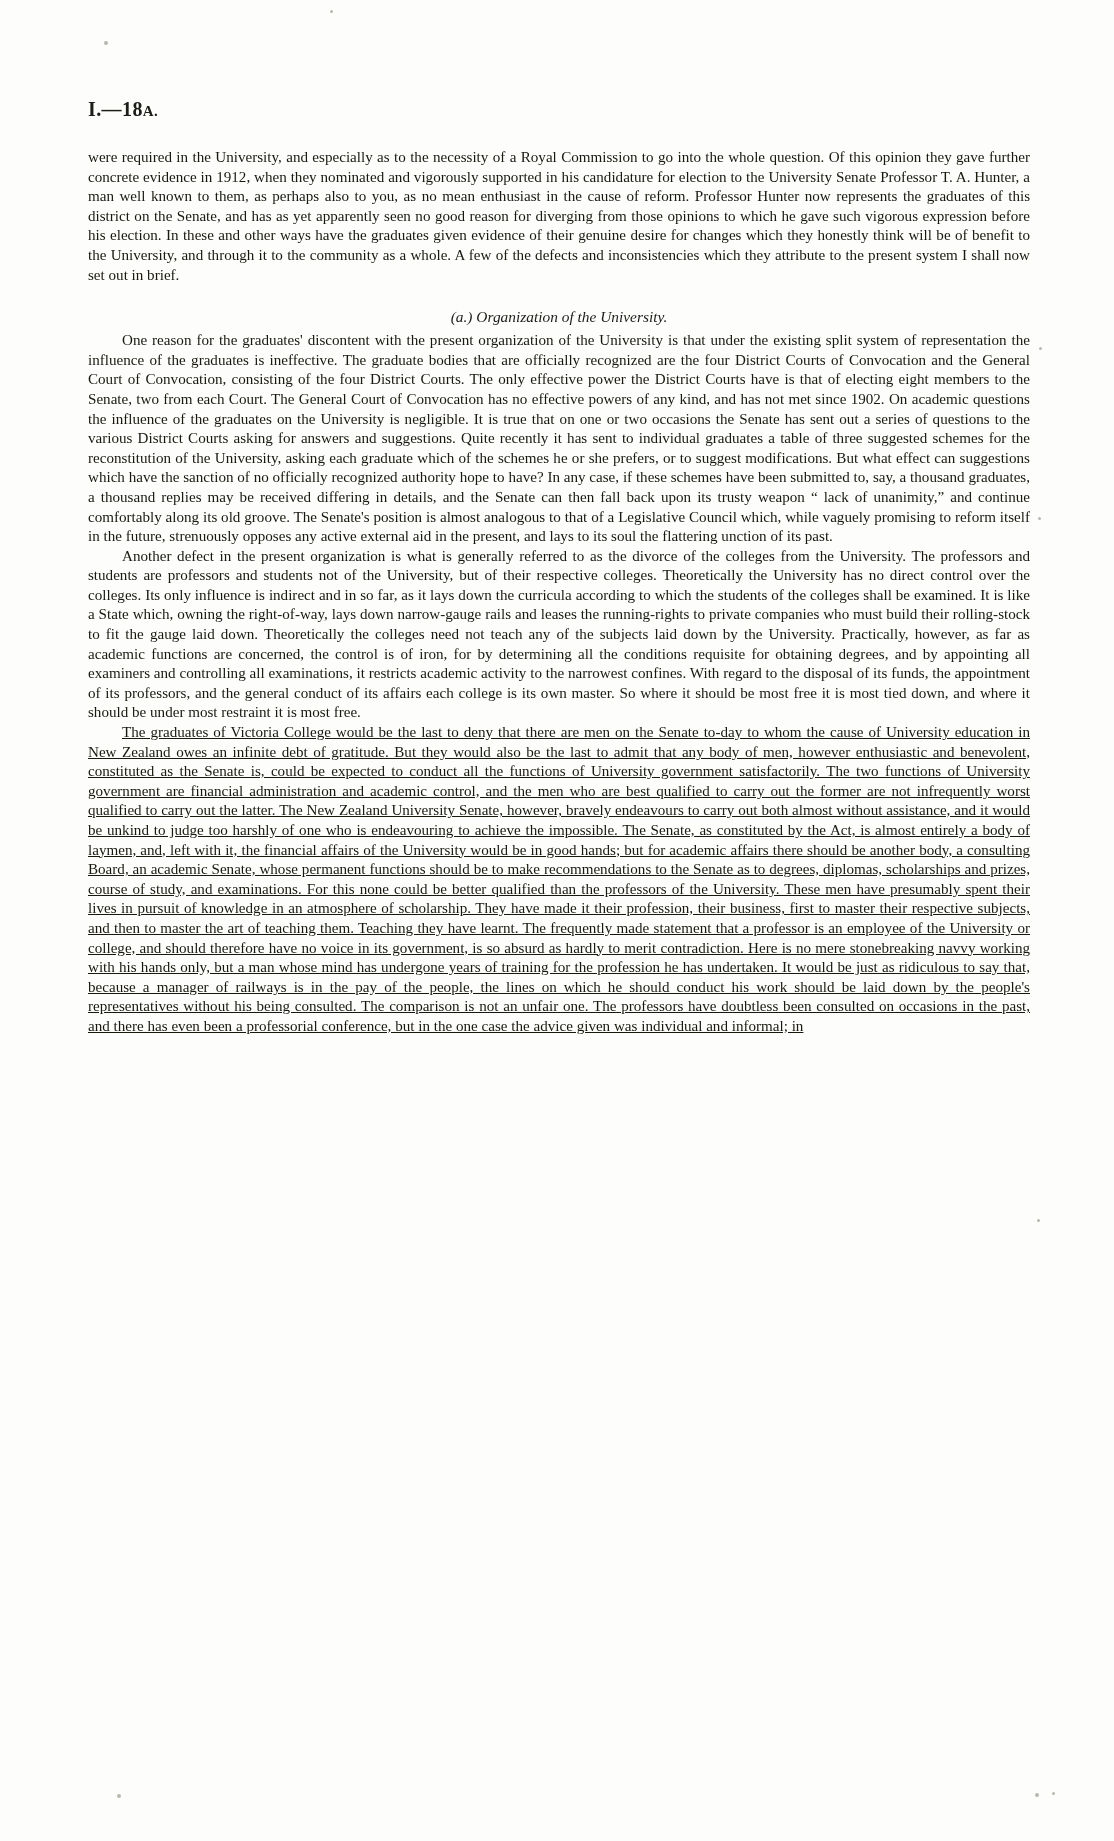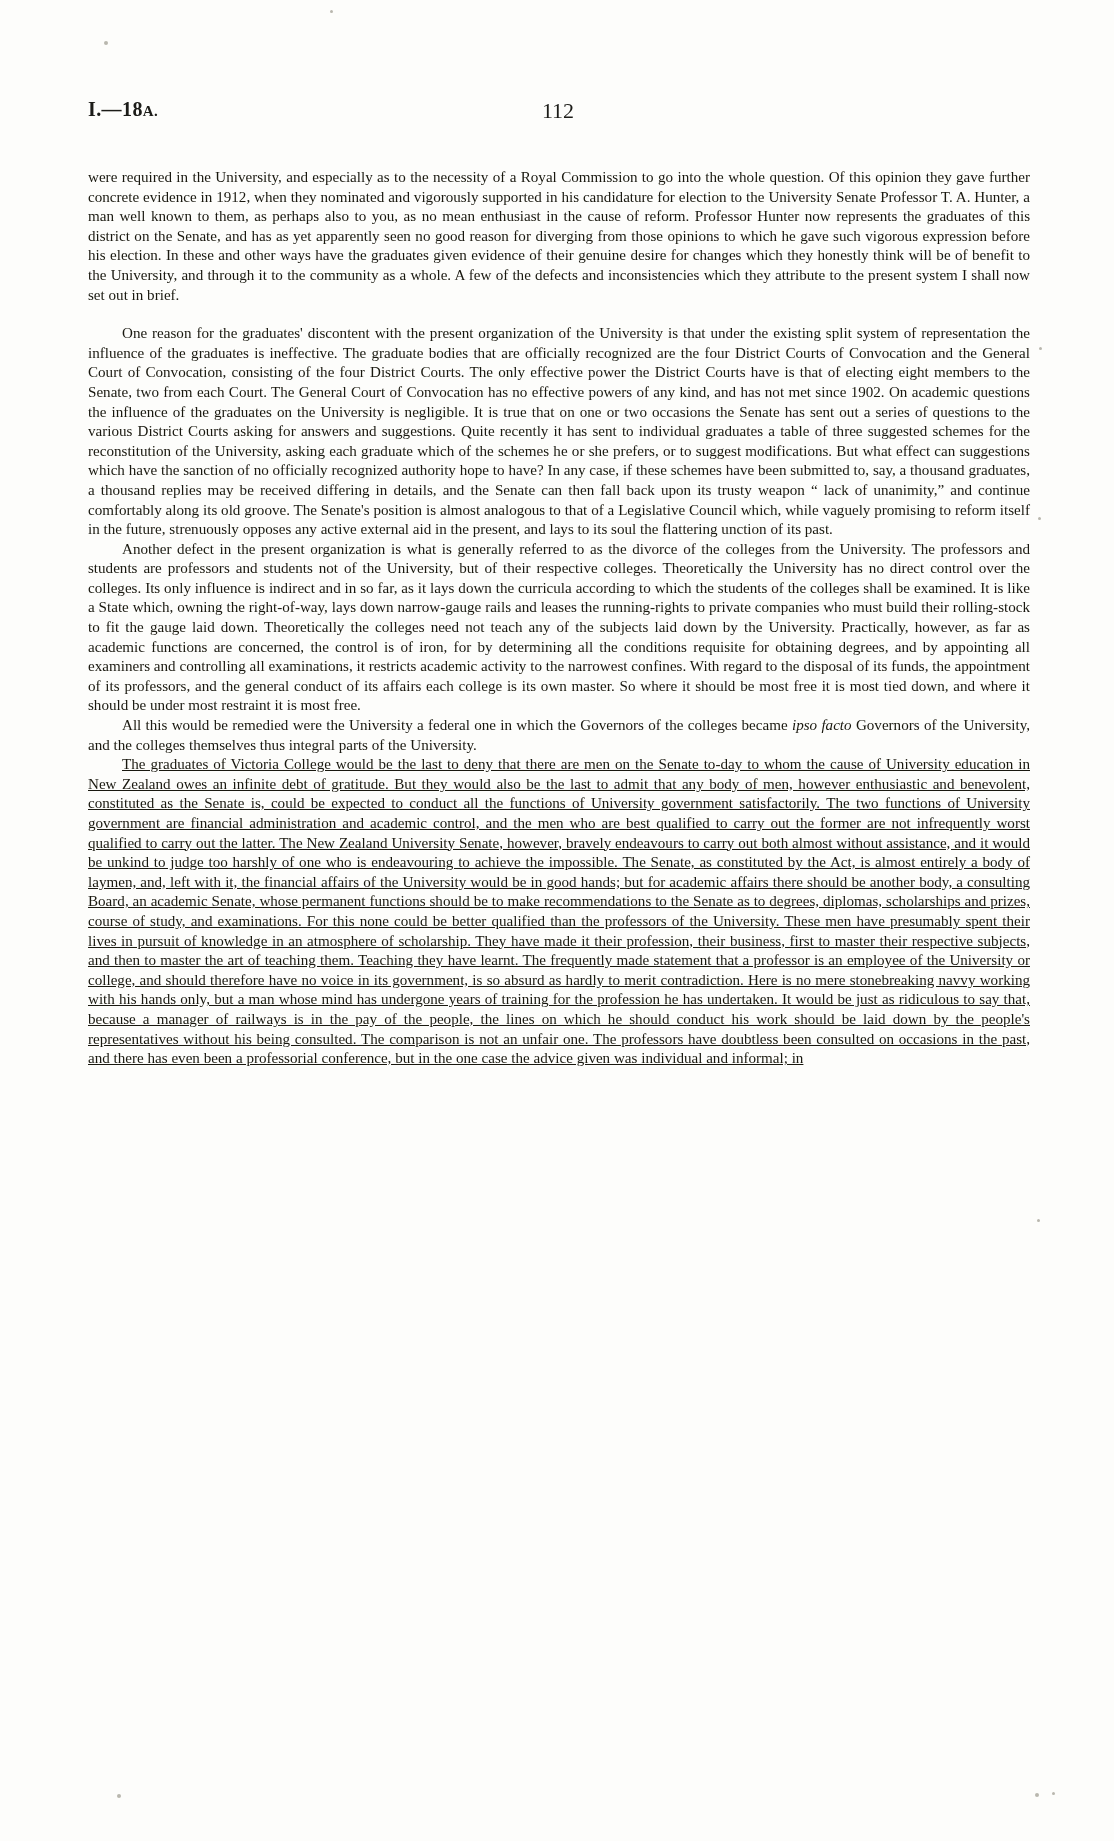--- a/index.html
+++ b/index.html
@@ -114,7 +114,6 @@
   <div class="speck s8"></div>
 
   <div class="header">
-    <div class="header-center">112</div>
     <div class="header-left"><span>I.—18</span><span class="sub">A.</span></div>
   </div>
 

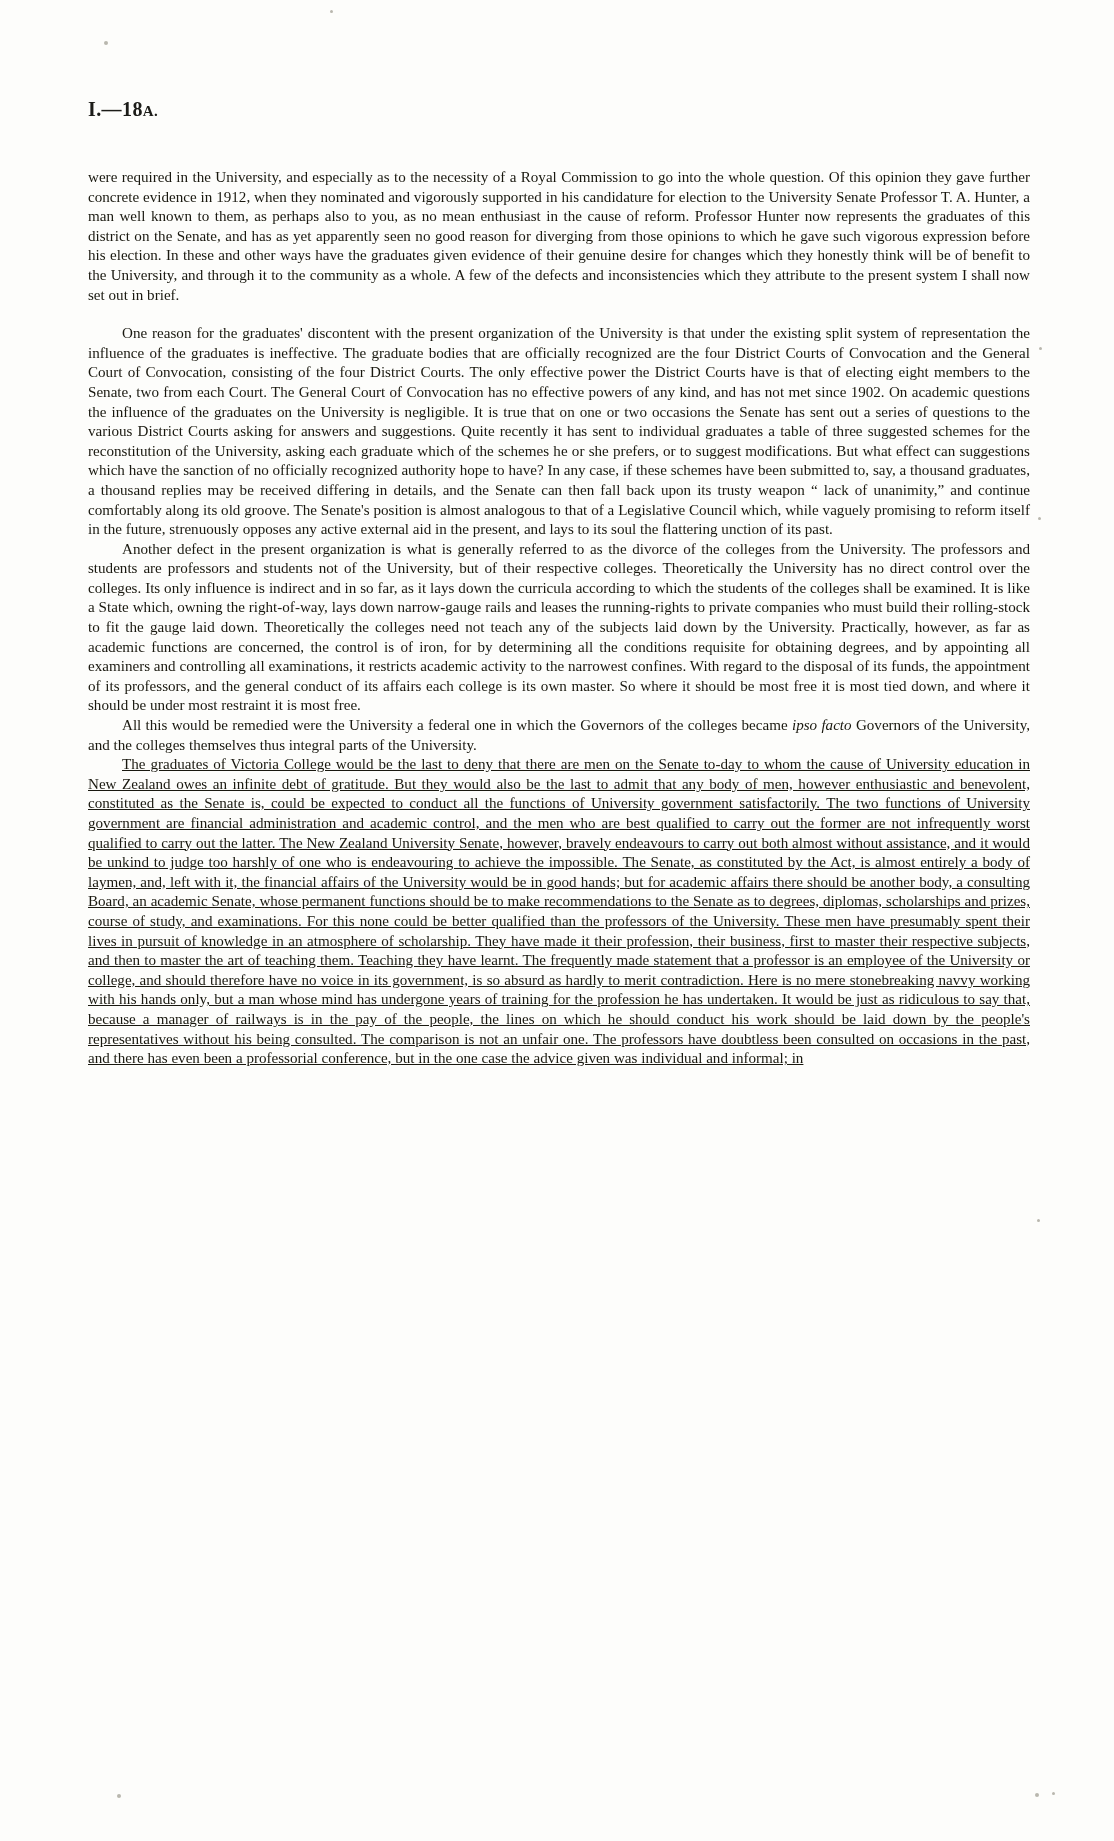--- a/index.html
+++ b/index.html
@@ -57,7 +57,6 @@
     top: 148px;
     left: 88px;
     width: 942px;
-    margin-top: 20px;
   }
   p.para {
     margin: 0;

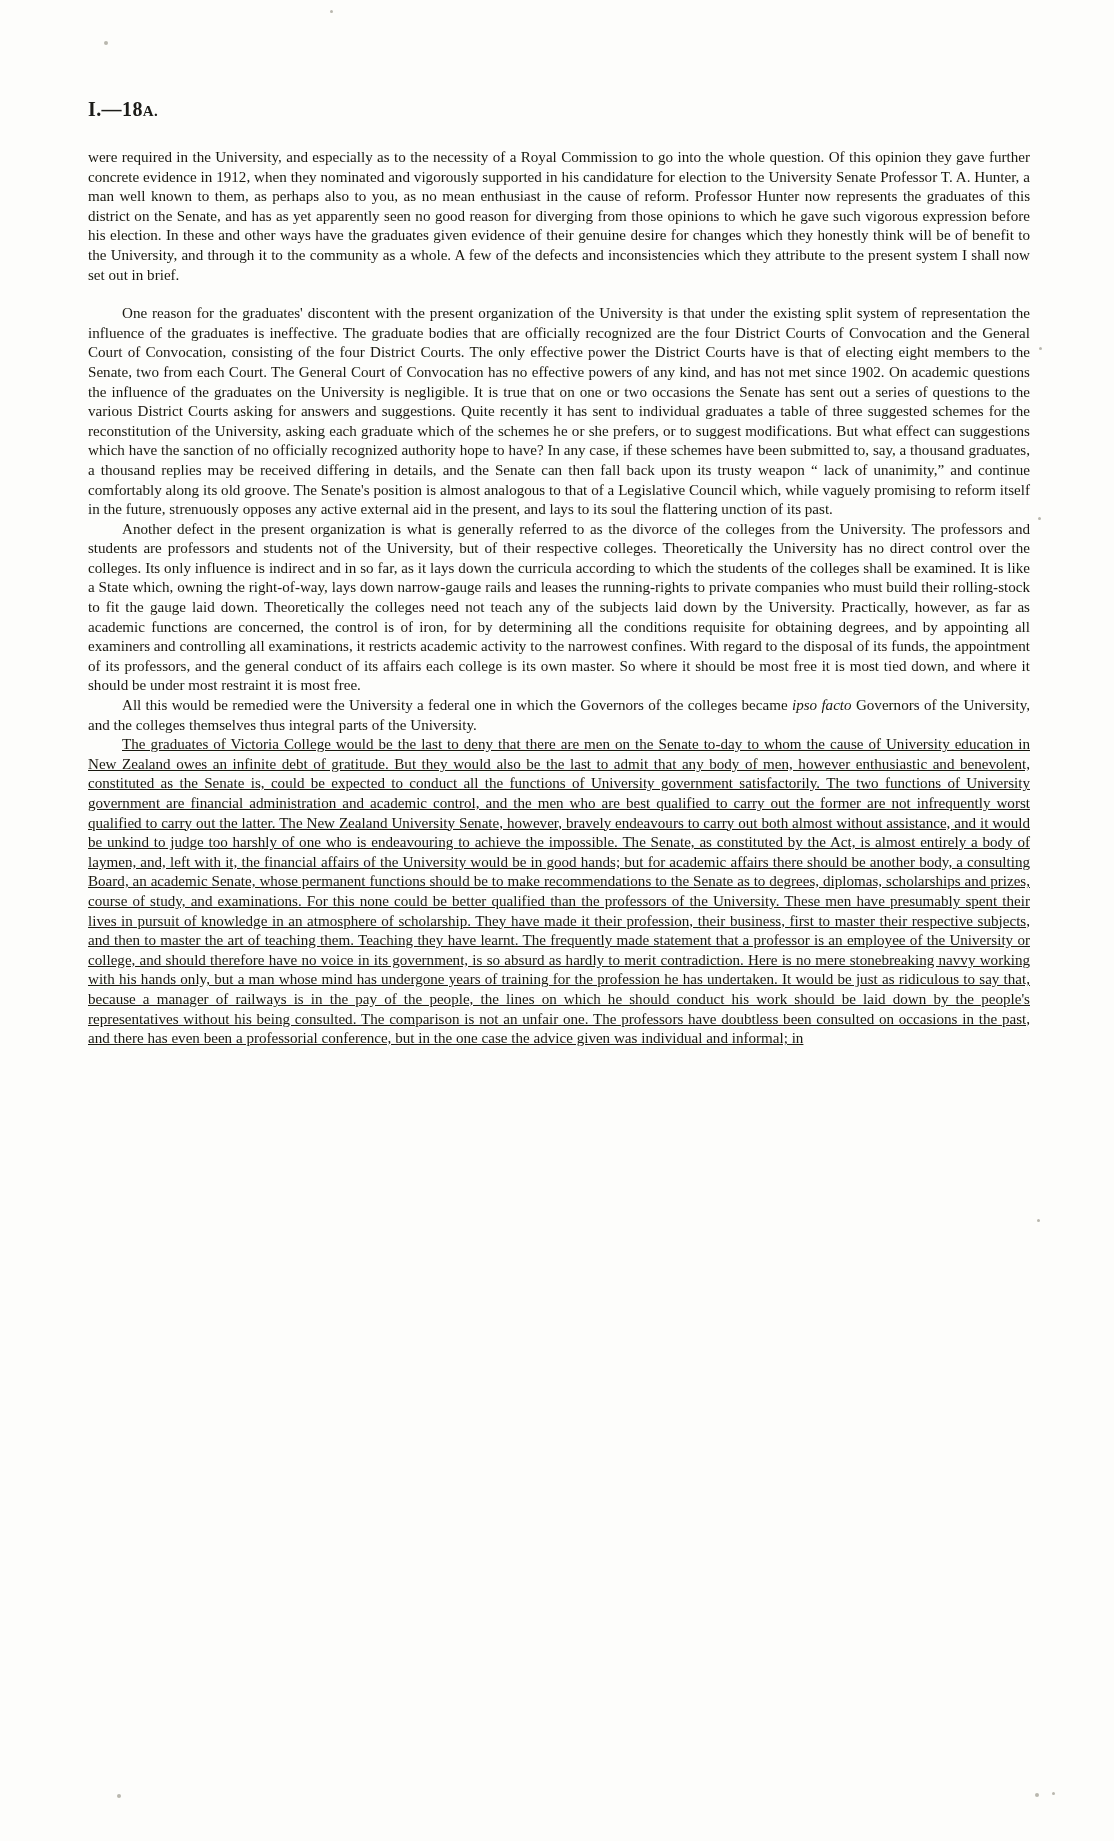--- a/index.html
+++ b/index.html
@@ -122,6 +122,7 @@
 
     <div class="blockgap"></div>
 
+    <div class="section-head">(a.) Organization of the University.</div>
 
     <p class="para indent">One reason for the graduates' discontent with the present organization of the University is that under the existing split system of representation the influence of the graduates is ineffective. The graduate bodies that are officially recognized are the four District Courts of Convocation and the General Court of Convocation, consisting of the four District Courts. The only effective power the District Courts have is that of electing eight members to the Senate, two from each Court. The General Court of Convocation has no effective powers of any kind, and has not met since 1902. On academic questions the influence of the graduates on the University is negligible. It is true that on one or two occasions the Senate has sent out a series of questions to the various District Courts asking for answers and suggestions. Quite recently it has sent to individual graduates a table of three suggested schemes for the reconstitution of the University, asking each graduate which of the schemes he or she prefers, or to suggest modifications. But what effect can suggestions which have the sanction of no officially recognized authority hope to have? In any case, if these schemes have been submitted to, say, a thousand graduates, a thousand replies may be received differing in details, and the Senate can then fall back upon its trusty weapon “ lack of unanimity,” and continue comfortably along its old groove. The Senate's position is almost analogous to that of a Legislative Council which, while vaguely promising to reform itself in the future, strenuously opposes any active external aid in the present, and lays to its soul the flattering unction of its past.</p>
     <p class="para indent">Another defect in the present organization is what is generally referred to as the divorce of the colleges from the University. The professors and students are professors and students not of the University, but of their respective colleges. Theoretically the University has no direct control over the colleges. Its only influence is indirect and in so far, as it lays down the curricula according to which the students of the colleges shall be examined. It is like a State which, owning the right-of-way, lays down narrow-gauge rails and leases the running-rights to private companies who must build their rolling-stock to fit the gauge laid down. Theoretically the colleges need not teach any of the subjects laid down by the University. Practically, however, as far as academic functions are concerned, the control is of iron, for by determining all the conditions requisite for obtaining degrees, and by appointing all examiners and controlling all examinations, it restricts academic activity to the narrowest confines. With regard to the disposal of its funds, the appointment of its professors, and the general conduct of its affairs each college is its own master. So where it should be most free it is most tied down, and where it should be under most restraint it is most free.</p>

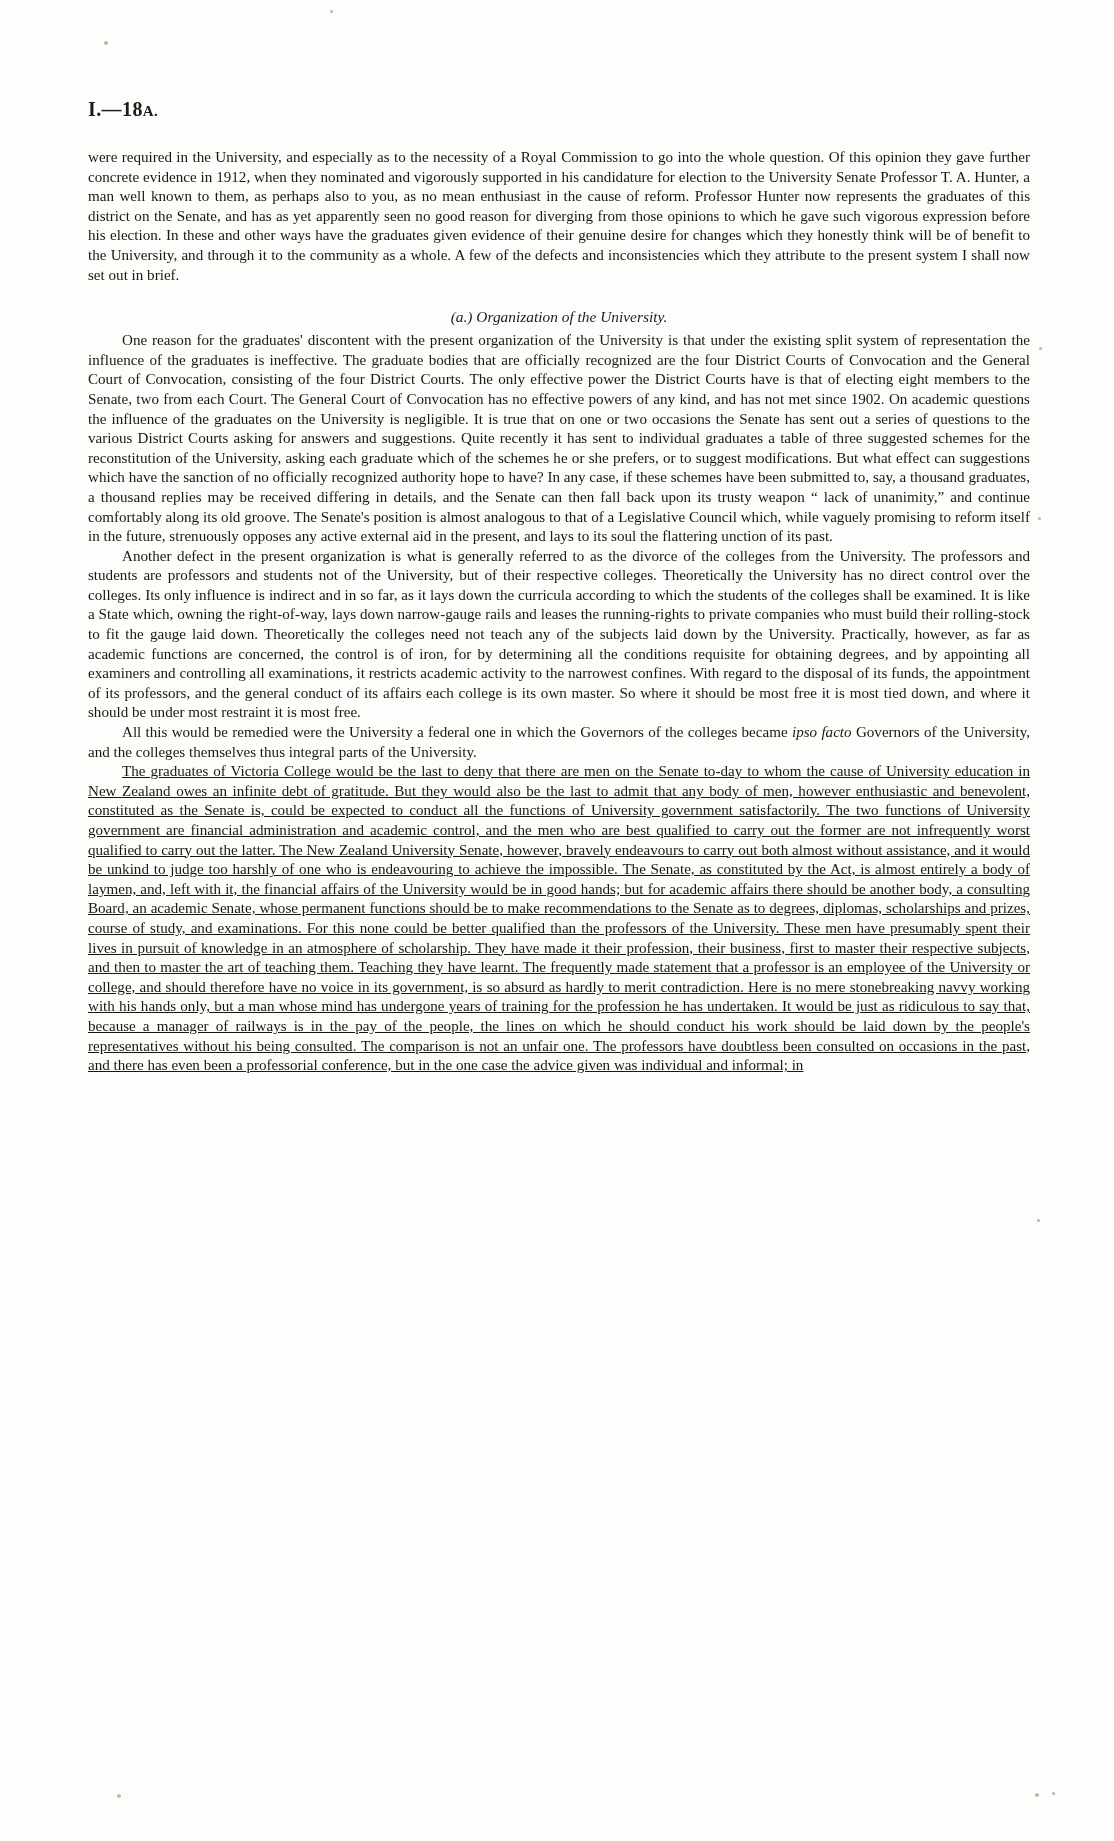--- a/index.html
+++ b/index.html
@@ -126,7 +126,6 @@
 
     <p class="para indent">One reason for the graduates' discontent with the present organization of the University is that under the existing split system of representation the influence of the graduates is ineffective. The graduate bodies that are officially recognized are the four District Courts of Convocation and the General Court of Convocation, consisting of the four District Courts. The only effective power the District Courts have is that of electing eight members to the Senate, two from each Court. The General Court of Convocation has no effective powers of any kind, and has not met since 1902. On academic questions the influence of the graduates on the University is negligible. It is true that on one or two occasions the Senate has sent out a series of questions to the various District Courts asking for answers and suggestions. Quite recently it has sent to individual graduates a table of three suggested schemes for the reconstitution of the University, asking each graduate which of the schemes he or she prefers, or to suggest modifications. But what effect can suggestions which have the sanction of no officially recognized authority hope to have? In any case, if these schemes have been submitted to, say, a thousand graduates, a thousand replies may be received differing in details, and the Senate can then fall back upon its trusty weapon “ lack of unanimity,” and continue comfortably along its old groove. The Senate's position is almost analogous to that of a Legislative Council which, while vaguely promising to reform itself in the future, strenuously opposes any active external aid in the present, and lays to its soul the flattering unction of its past.</p>
     <p class="para indent">Another defect in the present organization is what is generally referred to as the divorce of the colleges from the University. The professors and students are professors and students not of the University, but of their respective colleges. Theoretically the University has no direct control over the colleges. Its only influence is indirect and in so far, as it lays down the curricula according to which the students of the colleges shall be examined. It is like a State which, owning the right-of-way, lays down narrow-gauge rails and leases the running-rights to private companies who must build their rolling-stock to fit the gauge laid down. Theoretically the colleges need not teach any of the subjects laid down by the University. Practically, however, as far as academic functions are concerned, the control is of iron, for by determining all the conditions requisite for obtaining degrees, and by appointing all examiners and controlling all examinations, it restricts academic activity to the narrowest confines. With regard to the disposal of its funds, the appointment of its professors, and the general conduct of its affairs each college is its own master. So where it should be most free it is most tied down, and where it should be under most restraint it is most free.</p>
-    <p class="para indent">All this would be remedied were the University a federal one in which the Governors of the colleges became <i>ipso facto</i> Governors of the University, and the colleges themselves thus integral parts of the University.</p>
     <p class="para indent faded">The graduates of Victoria College would be the last to deny that there are men on the Senate to-day to whom the cause of University education in New Zealand owes an infinite debt of gratitude. But they would also be the last to admit that any body of men, however enthusiastic and benevolent, constituted as the Senate is, could be expected to conduct all the functions of University government satisfactorily. The two functions of University government are financial administration and academic control, and the men who are best qualified to carry out the former are not infrequently worst qualified to carry out the latter. The New Zealand University Senate, however, bravely endeavours to carry out both almost without assistance, and it would be unkind to judge too harshly of one who is endeavouring to achieve the impossible. The Senate, as constituted by the Act, is almost entirely a body of laymen, and, left with it, the financial affairs of the University would be in good hands; but for academic affairs there should be another body, a consulting Board, an academic Senate, whose permanent functions should be to make recommendations to the Senate as to degrees, diplomas, scholarships and prizes, course of study, and examinations. For this none could be better qualified than the professors of the University. These men have presumably spent their lives in pursuit of knowledge in an atmosphere of scholarship. They have made it their profession, their business, first to master their respective subjects, and then to master the art of teaching them. Teaching they have learnt. The frequently made statement that a professor is an employee of the University or college, and should therefore have no voice in its government, is so absurd as hardly to merit contradiction. Here is no mere stonebreaking navvy working with his hands only, but a man whose mind has undergone years of training for the profession he has undertaken. It would be just as ridiculous to say that, because a manager of railways is in the pay of the people, the lines on which he should conduct his work should be laid down by the people's representatives without his being consulted. The comparison is not an unfair one. The professors have doubtless been consulted on occasions in the past, and there has even been a professorial conference, but in the one case the advice given was individual and informal; in</p>
 
   </div>

